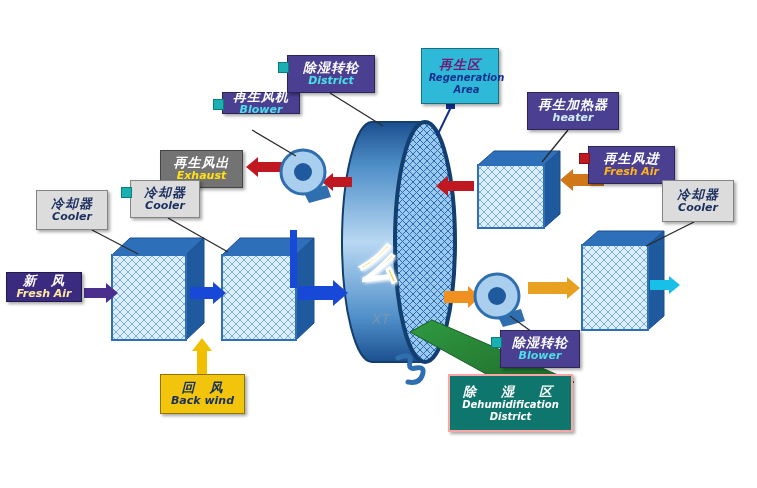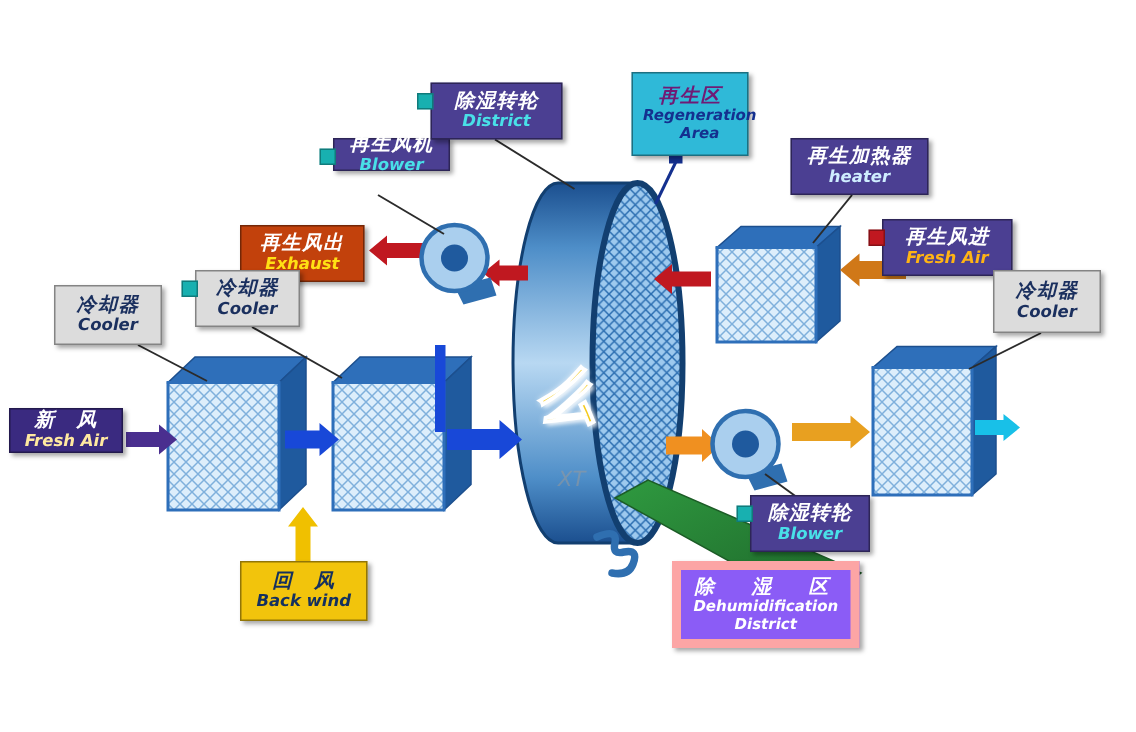--- a/index.html
+++ b/index.html
@@ -23,7 +23,7 @@
   .cyanbox{background:#2fb9d8;}
   .cyanbox .zh{color:#701a75;}
   .cyanbox .en{color:#14308f;font-size:10px;padding-left:13px;}
-  .orangebox{background:#c2410c;color:#fff;}
+  .orangebox{background:#737373;color:#fff;}
   .orangebox .en{color:#ffe014;}
   .graybox{background:#dcdcdc;color:#1a2f5e;}
   .graybox .en{color:#1a2f5e;}

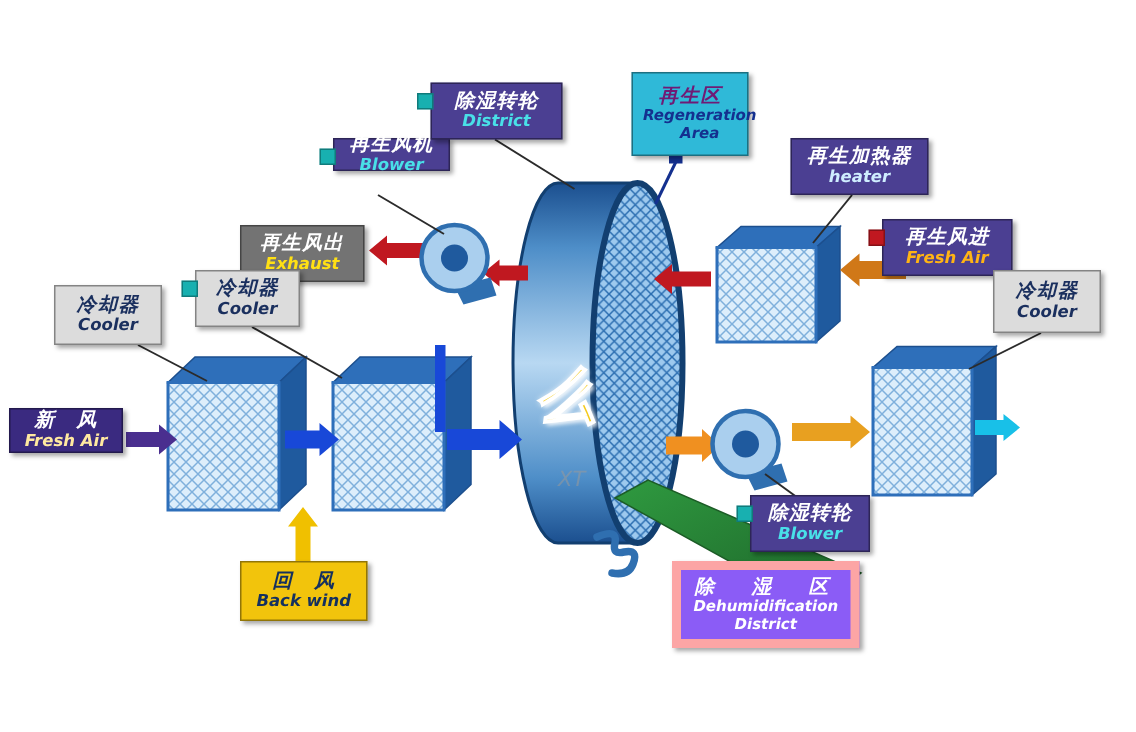--- a/index.html
+++ b/index.html
@@ -31,7 +31,7 @@
   .darkpurple .en{color:#ffe9a0;}
   .yellowbox{background:#f2c40c;color:#14305f;}
   .yellowbox .en{color:#14305f;}
-  .greenbox{background:#8b5cf6;color:#fff;border:6px solid #fca5a5;}
+  .greenbox{background:#0f766e;color:#fff;border:2px solid #fca5a5;}
   .greenbox .zh{letter-spacing:6px;}
   .greenbox .en{font-size:10px;}
   .wm{

